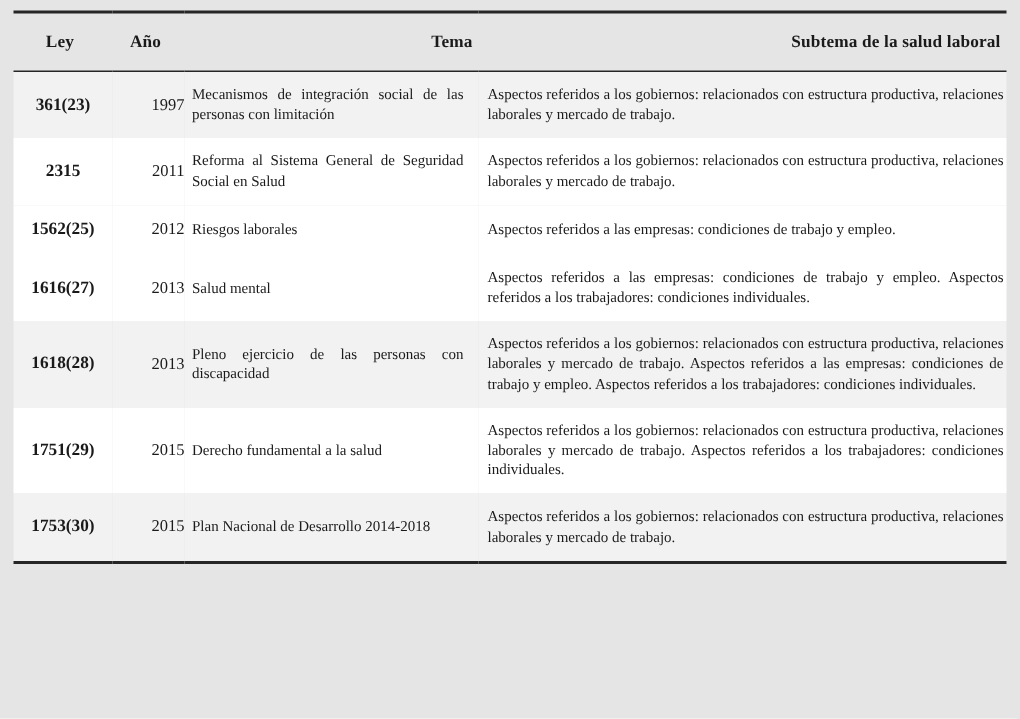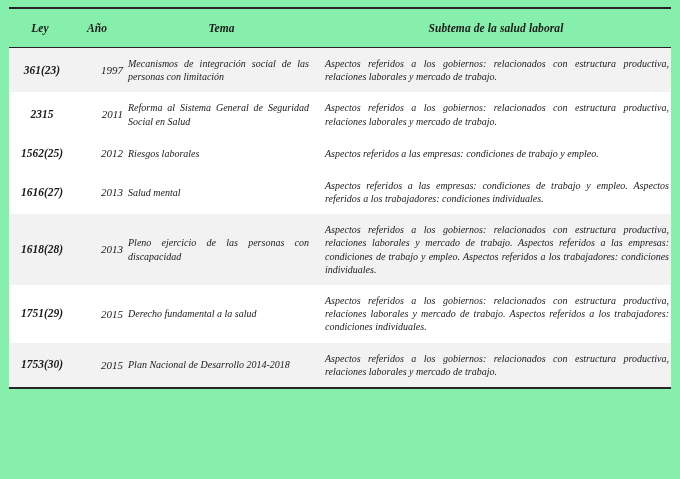--- a/index.html
+++ b/index.html
@@ -20,8 +20,7 @@
     height: 479px;
     box-sizing: border-box;
     padding: 7px 9px 7px 9px;
-    background: #86efac;
-    font-style: italic;
+    background: #e5e5e5;
   }
 
   table.data-table {

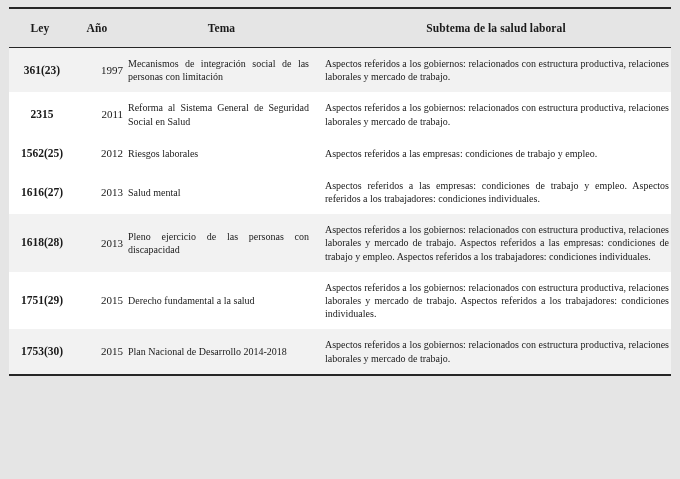--- a/index.html
+++ b/index.html
@@ -41,7 +41,7 @@
     border-bottom: 1.5px solid #262626;
     font-weight: bold;
     font-size: 11.5px;
-    text-align: center;
+    text-align: right;
     padding: 13px 4px 13px 4px;
     vertical-align: middle;
     letter-spacing: 0.1px;

